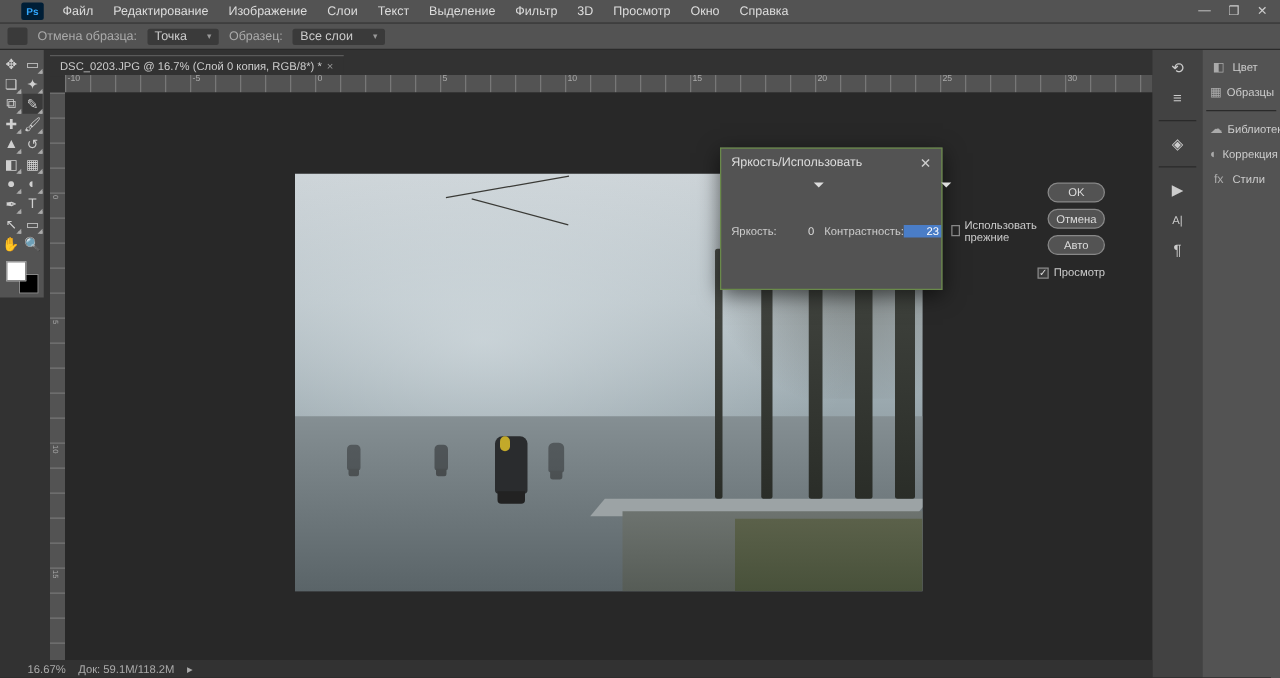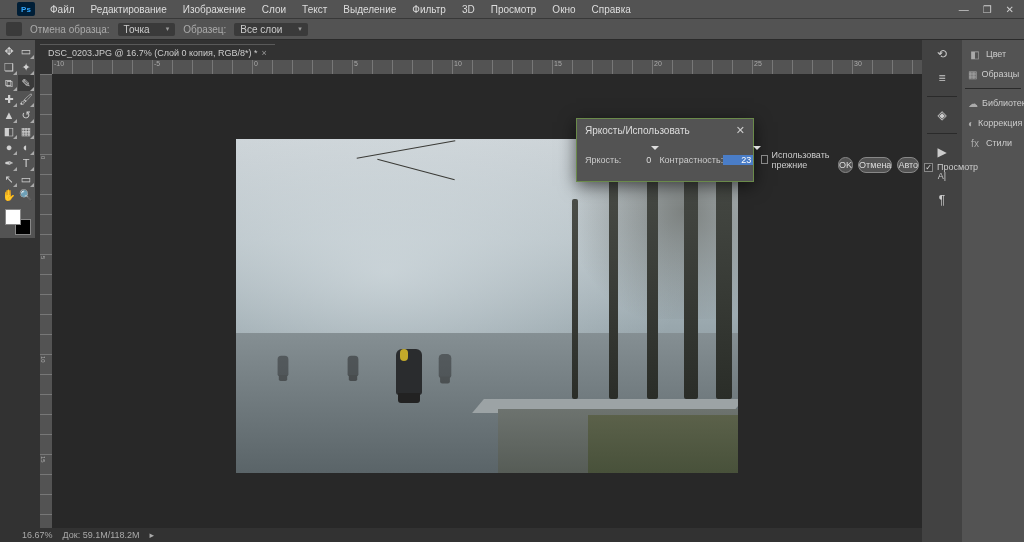--- a/index.html
+++ b/index.html
@@ -83,7 +83,7 @@
   .dlg-close { cursor: pointer; font-size: 11px; color: #ccc; }
   .dlg-body { display: flex; padding: 4px 8px 8px 8px; gap: 6px; }
   .dlg-left { flex: 1; display: flex; gap: 4px; }
-  .dlg-right { width: 46px; display: flex; flex-direction: row; gap: 5px; margin-top: 11px; }
+  .dlg-right { width: 46px; display: flex; flex-direction: column; gap: 5px; }
   .dlg-row { display: flex; align-items: center; justify-content: space-between; font-size: 9px; color: #ccc; }
   .dlg-val { width: 30px; background: transparent; color: #ddd; text-align: right; border: none; font-size: 9px; }
   .dlg-val.sel { background: #4a7dc7; color: #fff; padding: 0 2px; }

